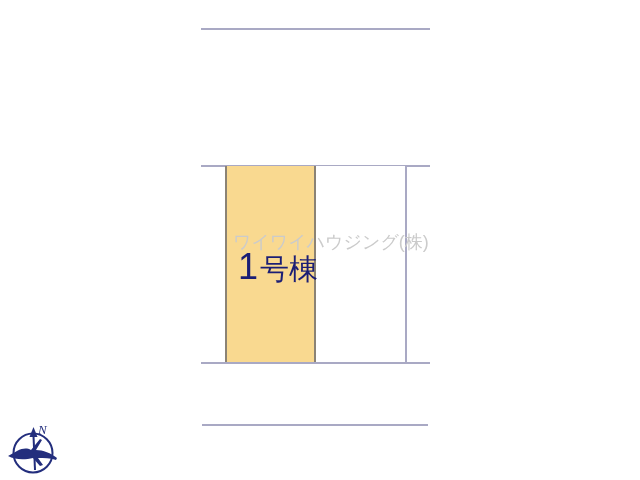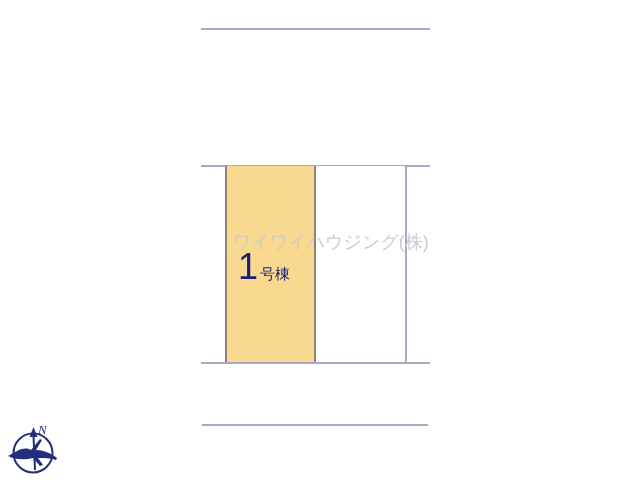--- a/index.html
+++ b/index.html
@@ -66,7 +66,7 @@
     letter-spacing:2px;
   }
   .building-label .suffix{
-    font-size:15px;
+    font-size:29px;
     line-height:1;
   }
   .compass{

